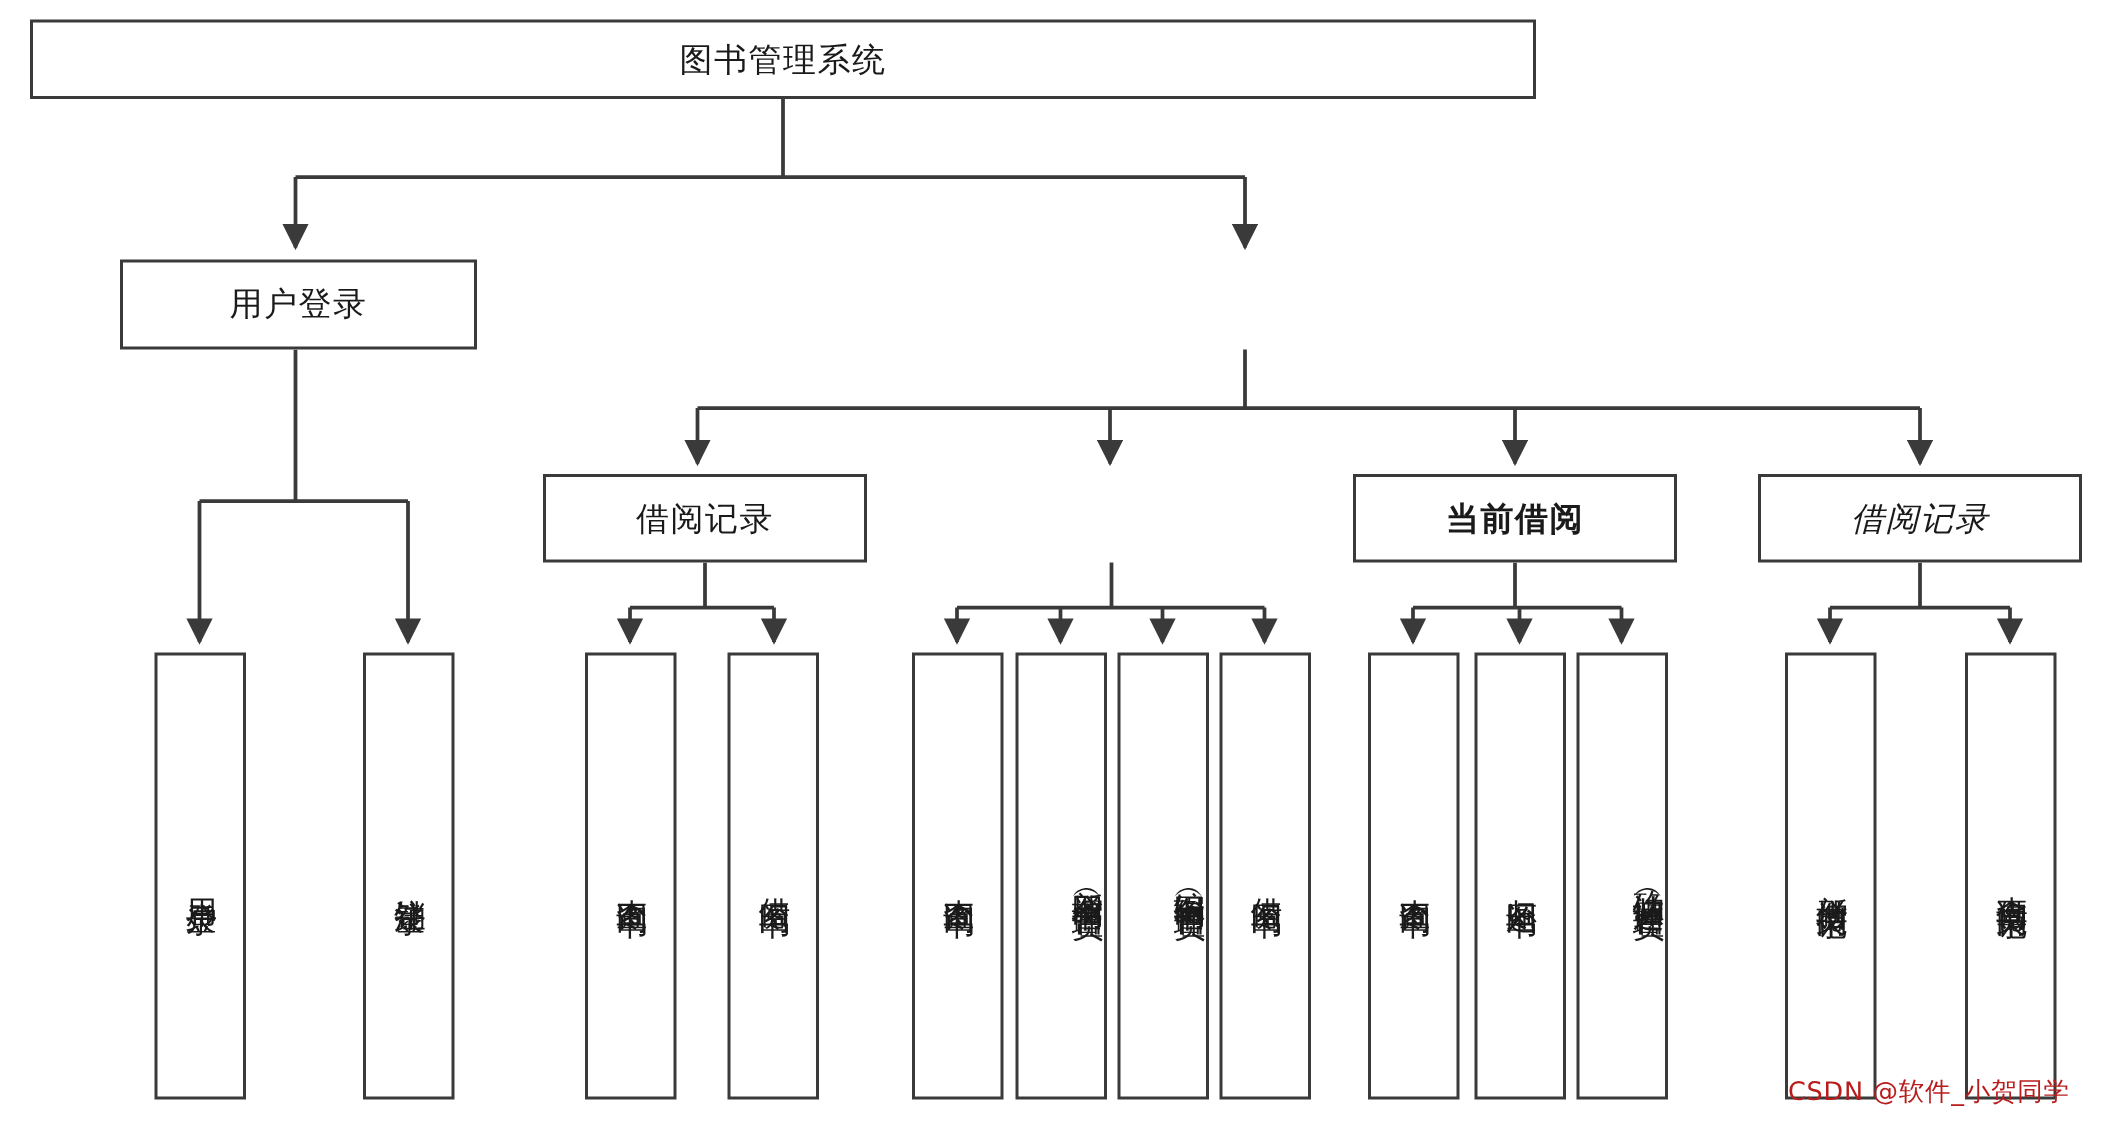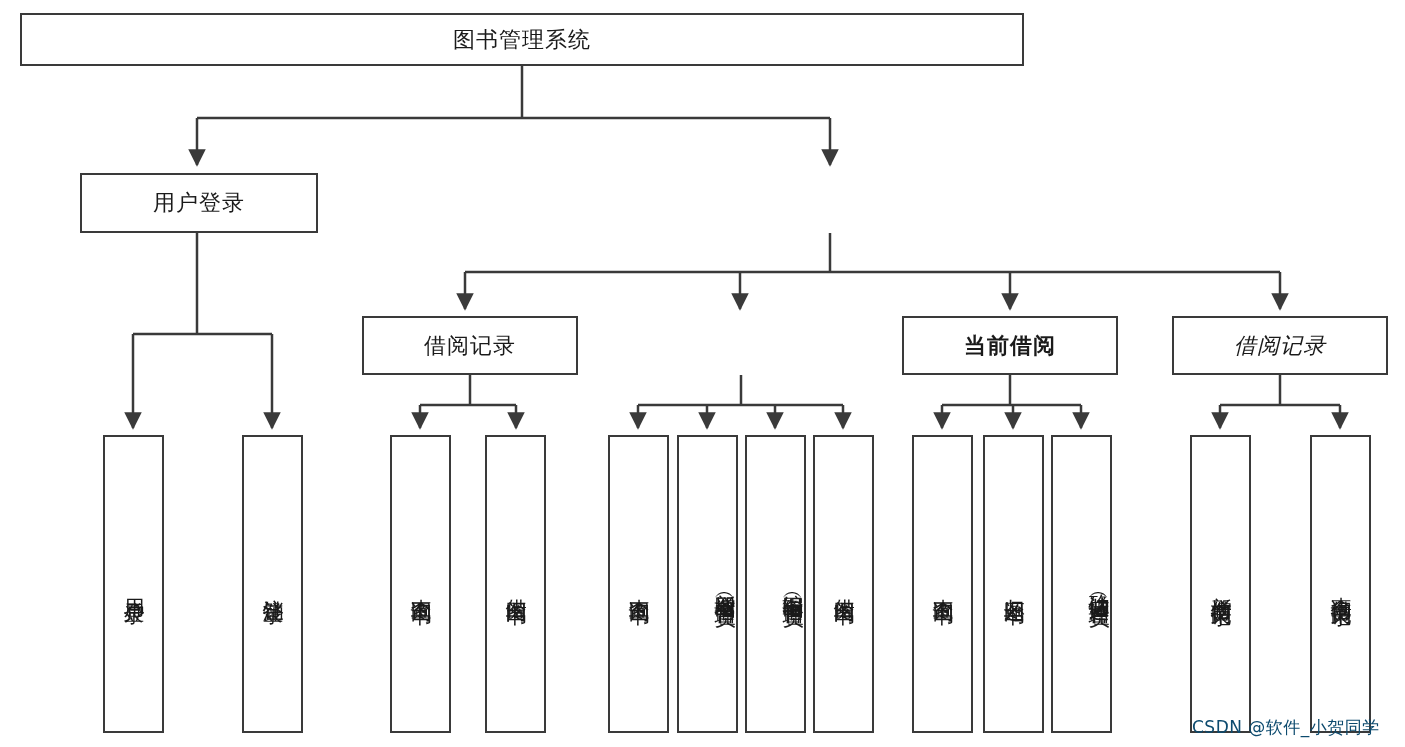--- a/index.html
+++ b/index.html
@@ -57,7 +57,7 @@
   .watermark {
     position: absolute;
     font-size: 17px;
-    color: #0c4a6e;
+    color: #b91c1c;
     white-space: nowrap;
     letter-spacing: 0.5px;
   }

